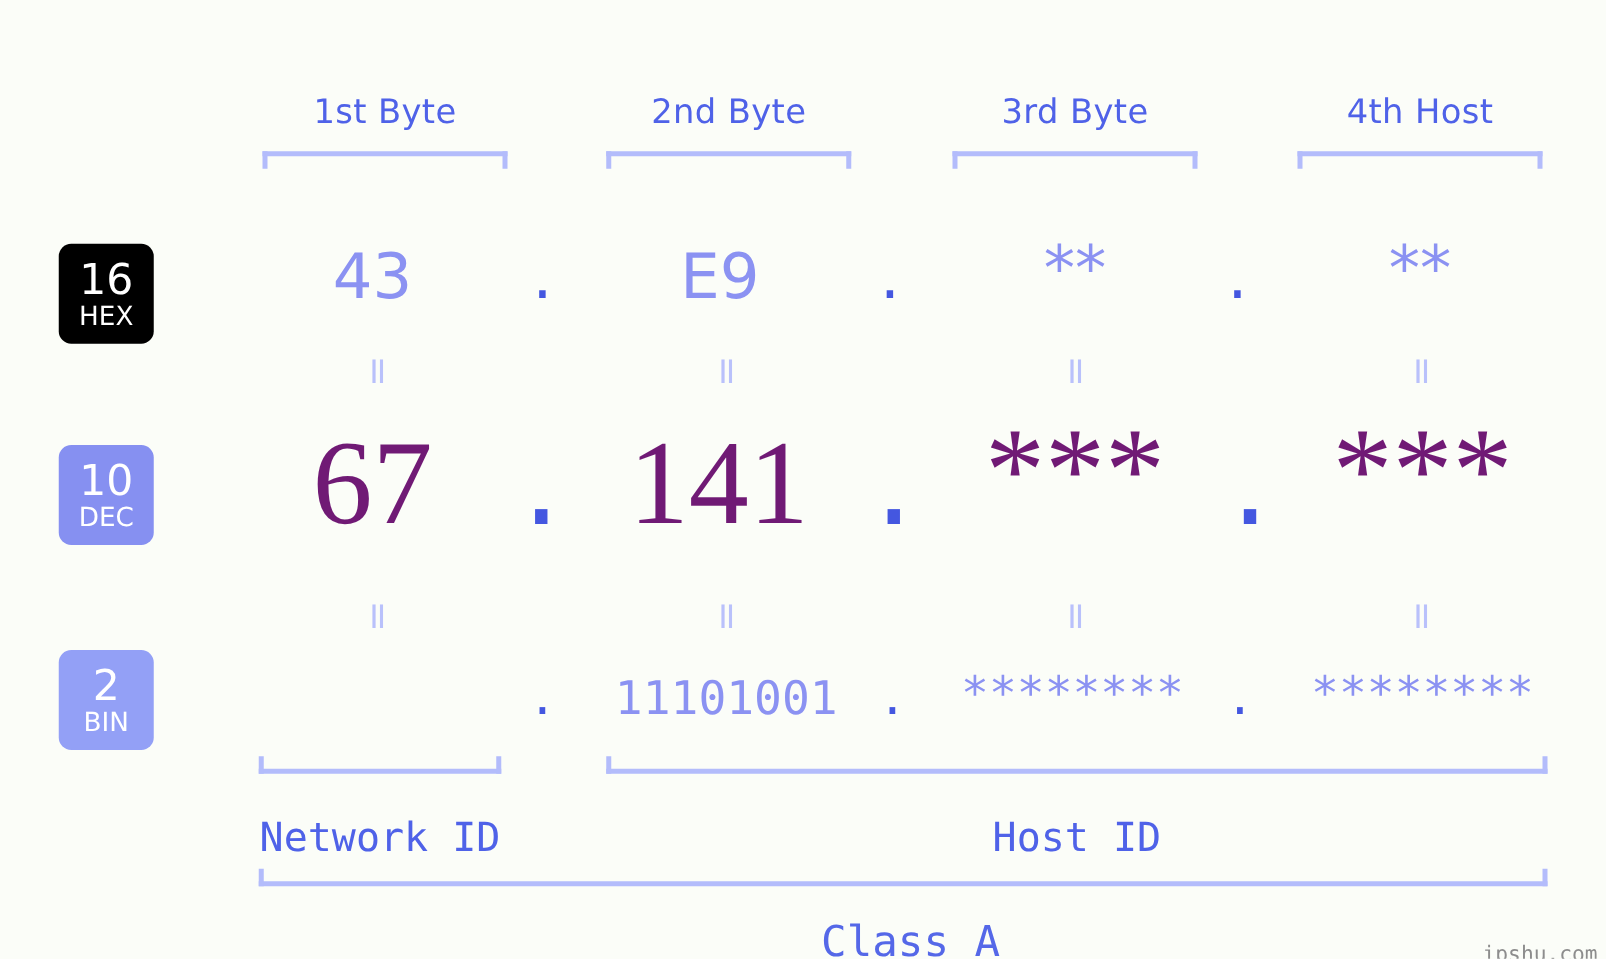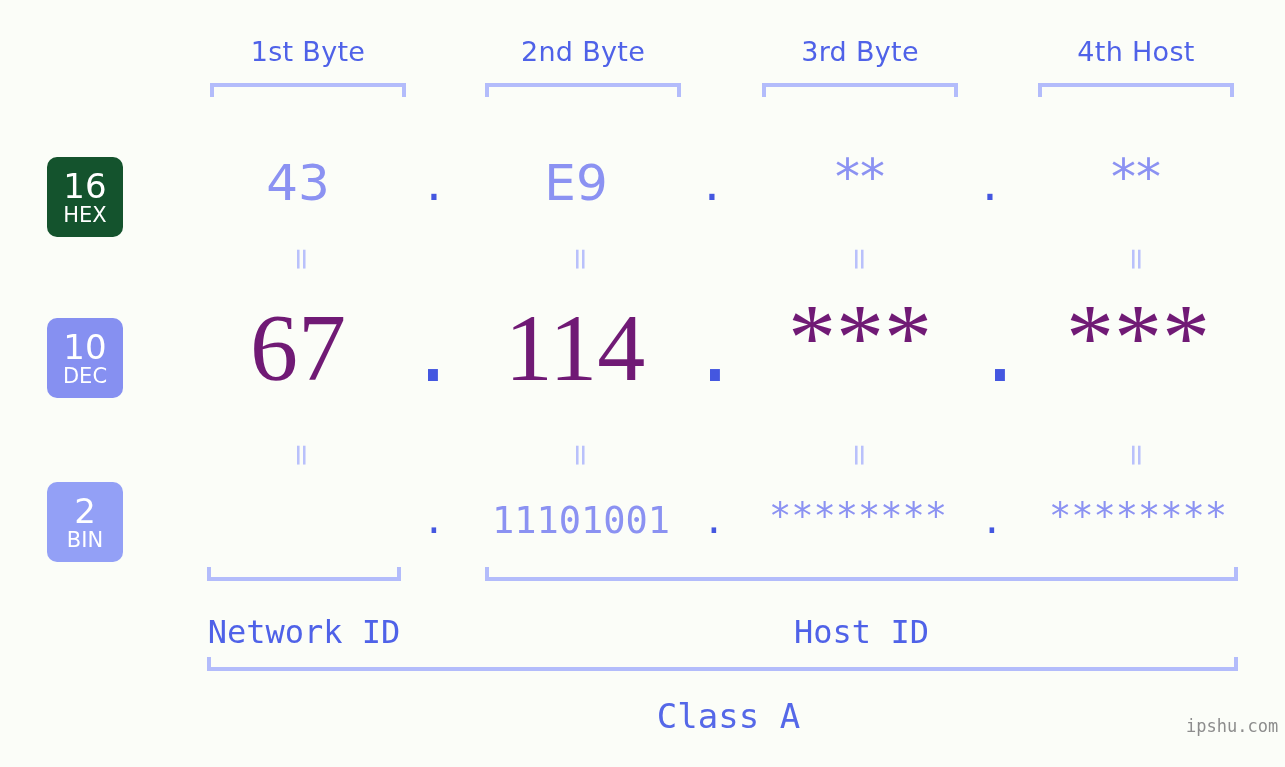--- a/index.html
+++ b/index.html
@@ -17,6 +17,7 @@
     position: relative;
     width: 1285px;
     height: 685px;
+    margin-top: 38px;
   }
 
   

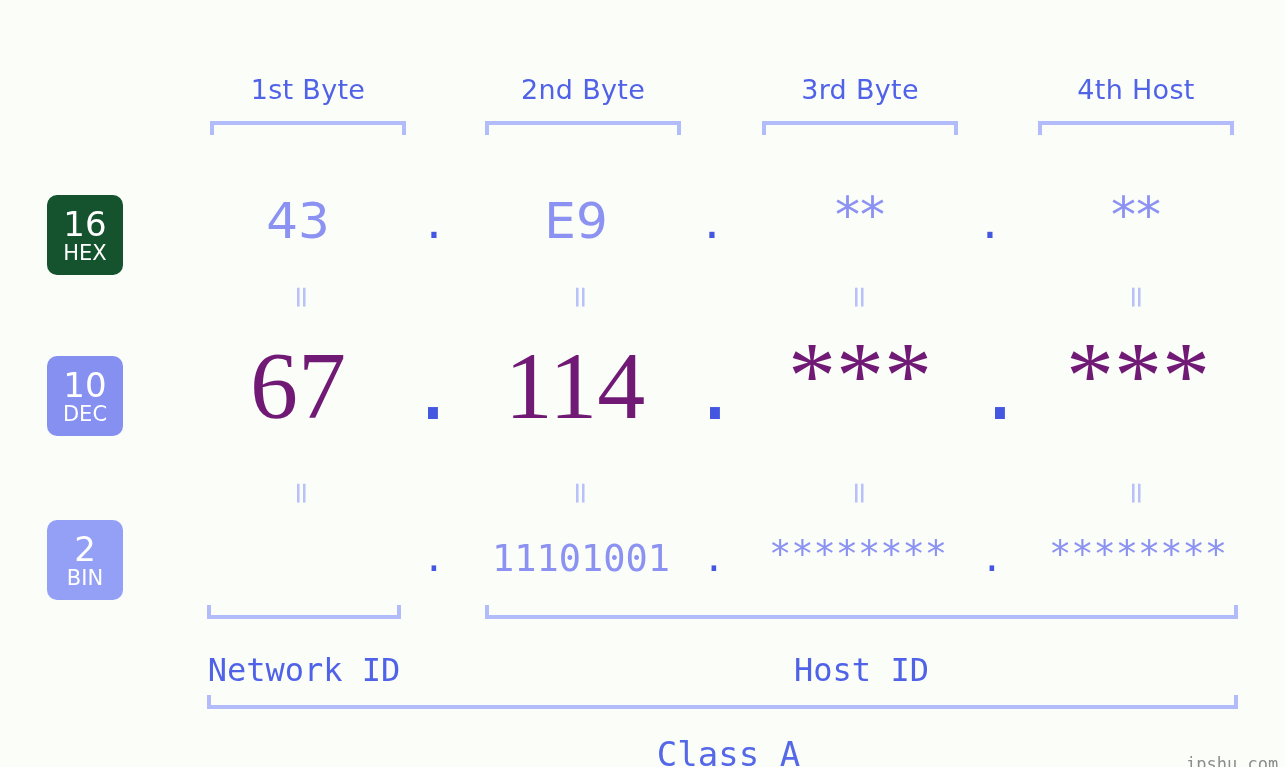--- a/index.html
+++ b/index.html
@@ -160,7 +160,7 @@
   <div class="bracket-top" style="left:762px; top:83px; width:196px;"></div>
   <div class="bracket-top" style="left:1038px; top:83px; width:196px;"></div>
 
-  <div class="badge" style="left:47px; top:157px; background:#14532d;">
+  <div class="badge" style="left:47px; top:157px; background:#000000;">
     <span class="num">16</span>
     <span class="nm">HEX</span>
   </div>

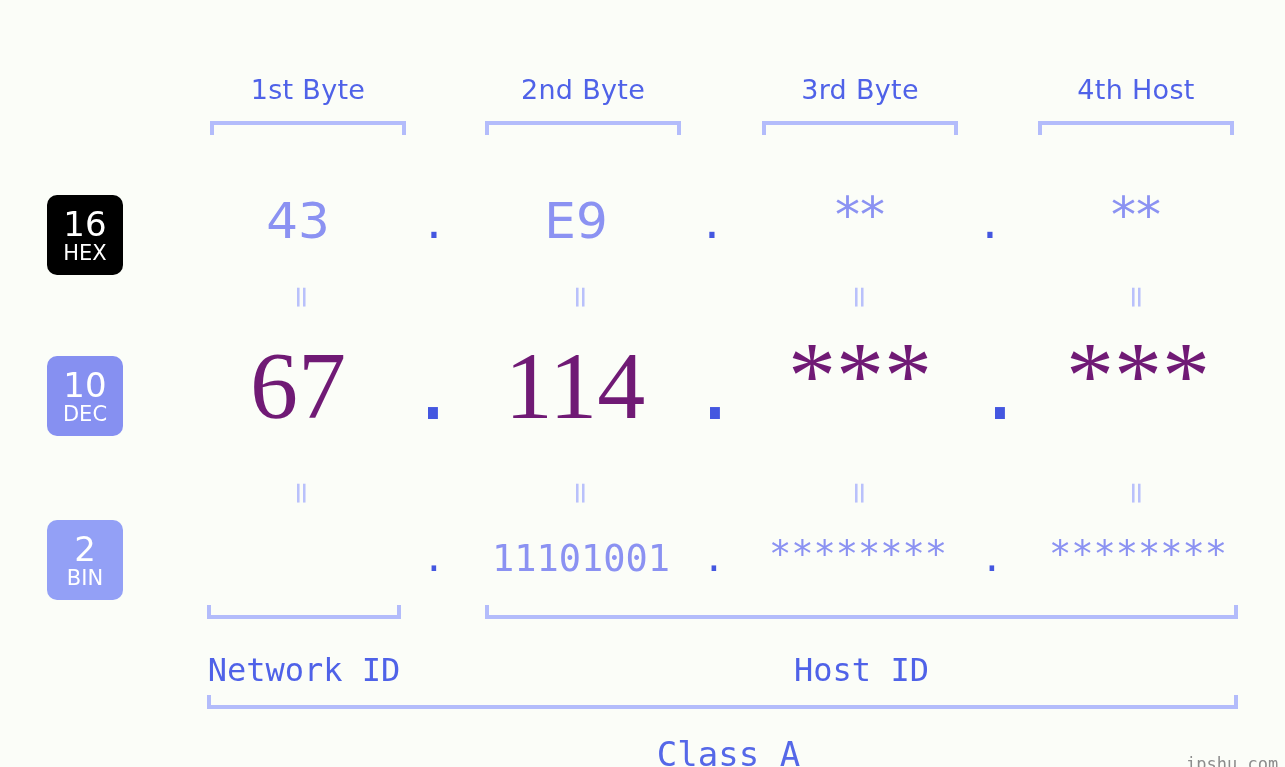--- a/index.html
+++ b/index.html
@@ -185,7 +185,7 @@
 
   <div class="val dec-val" style="left:200px; top:300px; width:196px;">67</div>
   <div class="dot dot-dec" style="left:398px; top:300px; width:70px;">.</div>
-  <div class="val dec-val" style="left:466px; top:300px; width:218px;">114</div>
+  <div class="val dec-val" style="left:466px; top:300px; width:218px;">141</div>
   <div class="dot dot-dec" style="left:680px; top:300px; width:70px;">.</div>
   <div class="val dec-val" style="left:752px; top:290px; width:216px;">***</div>
   <div class="dot dot-dec" style="left:965px; top:300px; width:70px;">.</div>

